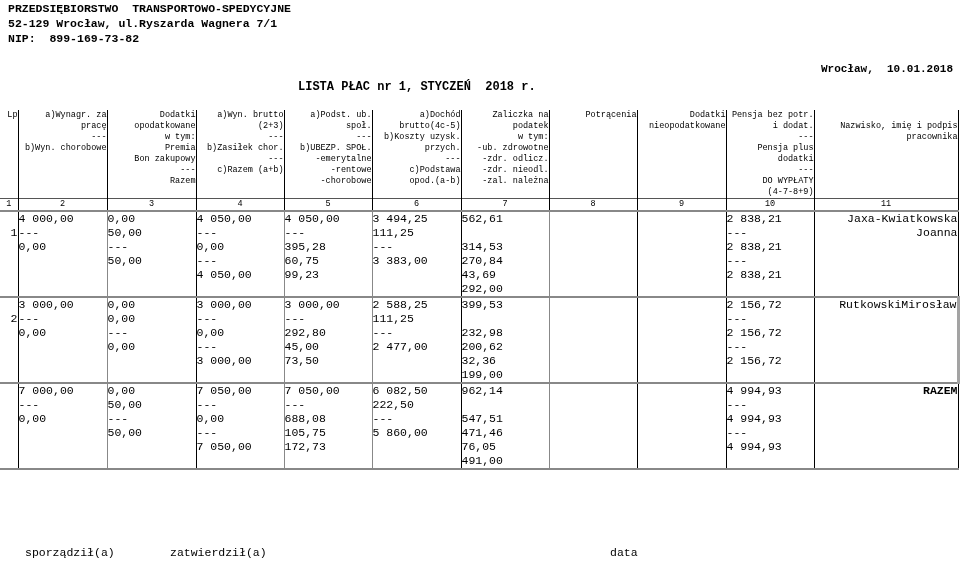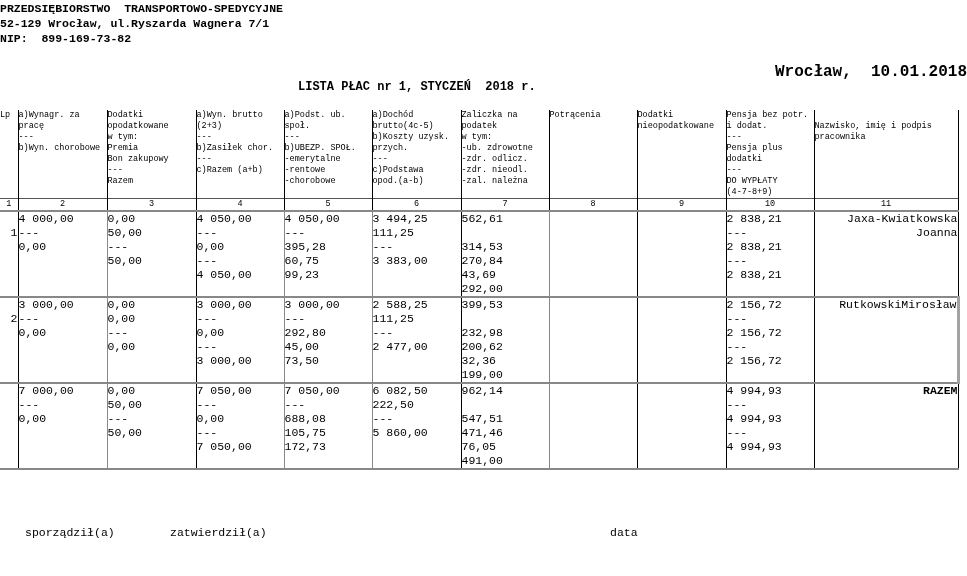--- a/index.html
+++ b/index.html
@@ -4,7 +4,7 @@
 <style>
   html, body { margin:0; padding:0; background:#ffffff; }
   body { width:967px; height:576px; position:relative; overflow:hidden; color:#000; }
-  .company { position:absolute; left:0; top:1px; font-family:"Liberation Mono", monospace; font-weight:bold; font-size:11.5px; line-height:15px; white-space:pre; }
+  .company { position:absolute; left:0; top:1px; font-family:"Liberation Mono", monospace; font-weight:bold; font-size:11.5px; line-height:15px; white-space:pre;padding-left:8px; }
   .place-date { position:absolute; right:0; top:63px; font-family:"Liberation Mono", monospace; font-weight:bold; font-size:16px; white-space:pre; }
   .title { position:absolute; left:298px; top:80px; font-family:"Liberation Mono", monospace; font-weight:bold; font-size:12px; white-space:pre; }
   table.payroll { position:absolute; left:0; top:110px; border-collapse:collapse; table-layout:fixed; width:958px; font-family:"Liberation Mono", monospace; }

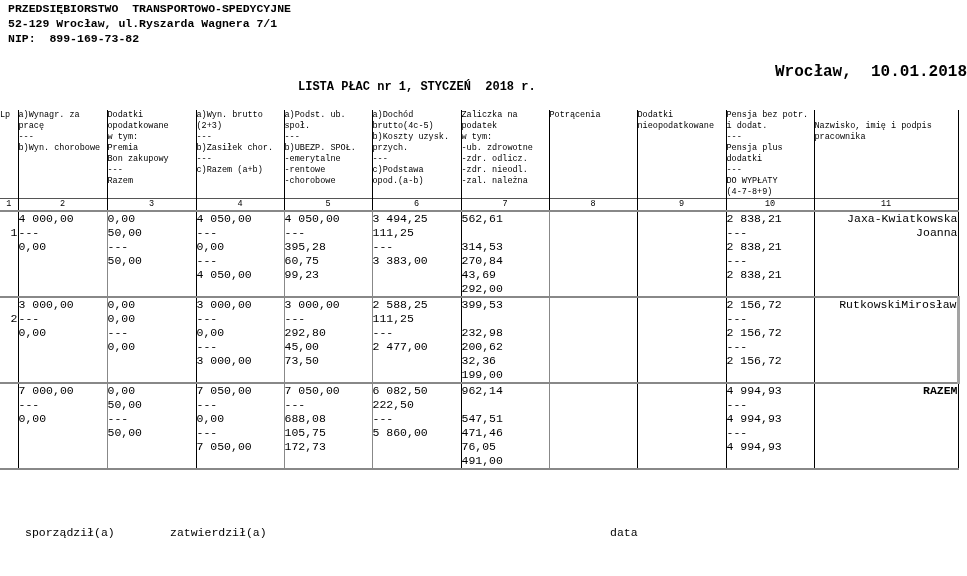--- a/index.html
+++ b/index.html
@@ -5,7 +5,7 @@
   html, body { margin:0; padding:0; background:#ffffff; }
   body { width:967px; height:576px; position:relative; overflow:hidden; color:#000; }
   .company { position:absolute; left:0; top:1px; font-family:"Liberation Mono", monospace; font-weight:bold; font-size:11.5px; line-height:15px; white-space:pre;padding-left:8px; }
-  .place-date { position:absolute; right:0; top:63px; font-family:"Liberation Mono", monospace; font-weight:bold; font-size:16px; white-space:pre; }
+  .place-date { position:absolute; right:14px; top:63px; font-family:"Liberation Mono", monospace; font-weight:bold; font-size:11px; white-space:pre; }
   .title { position:absolute; left:298px; top:80px; font-family:"Liberation Mono", monospace; font-weight:bold; font-size:12px; white-space:pre; }
   table.payroll { position:absolute; left:0; top:110px; border-collapse:collapse; table-layout:fixed; width:958px; font-family:"Liberation Mono", monospace; }
   table.payroll td, table.payroll th { padding:0; vertical-align:top; overflow:hidden; }

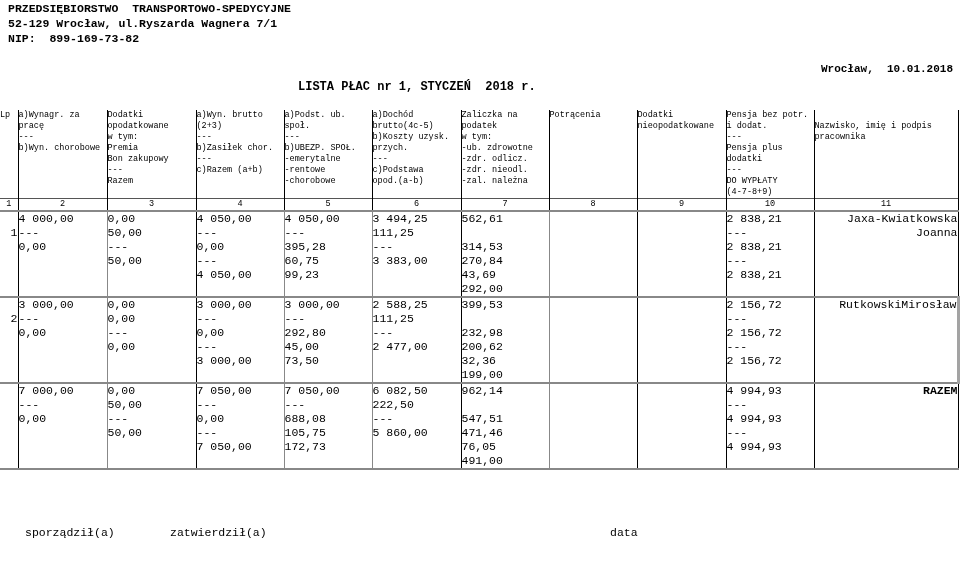--- a/index.html
+++ b/index.html
@@ -9,7 +9,7 @@
   .title { position:absolute; left:298px; top:80px; font-family:"Liberation Mono", monospace; font-weight:bold; font-size:12px; white-space:pre; }
   table.payroll { position:absolute; left:0; top:110px; border-collapse:collapse; table-layout:fixed; width:958px; font-family:"Liberation Mono", monospace; }
   table.payroll td, table.payroll th { padding:0; vertical-align:top; overflow:hidden; }
-  .hdr th { font-weight:normal; font-size:8.5px; line-height:11px; text-align:left; height:87px; border-left:1px solid #000; border-right:1px solid #000; white-space:pre; }
+  .hdr th { font-weight:normal; font-size:8.5px; line-height:11px; text-align:right; height:87px; border-left:1px solid #000; border-right:1px solid #000; white-space:pre; }
   .hdr th.g { border-left-color:#888; }
   .num th { font-weight:normal; font-size:8.5px; line-height:11px; height:11px; text-align:center; border-top:1px solid #555; border-bottom:2px solid #888; border-left:1px solid #000; }
   .data td { font-size:11.5px; line-height:14px; height:84px; border-left:1px solid #000; border-bottom:2px solid #888; text-align:left; white-space:pre; }

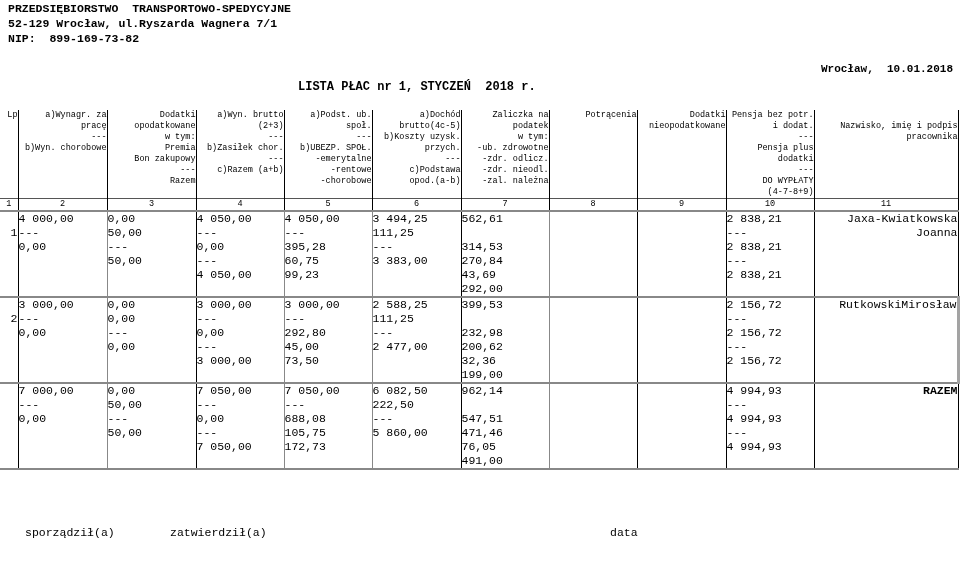--- a/index.html
+++ b/index.html
@@ -17,7 +17,7 @@
   .data td.lp { text-align:right; padding-top:14px; height:70px; }
   .data td.name { text-align:right; }
   .data td.name.bold { font-weight:bold; }
-  .footer { position:absolute; top:526px; font-family:"Liberation Mono", monospace; font-size:11.5px; white-space:pre; }
+  .footer { position:absolute; top:546px; font-family:"Liberation Mono", monospace; font-size:11.5px; white-space:pre; }
 </style>
 </head>
 <body>

